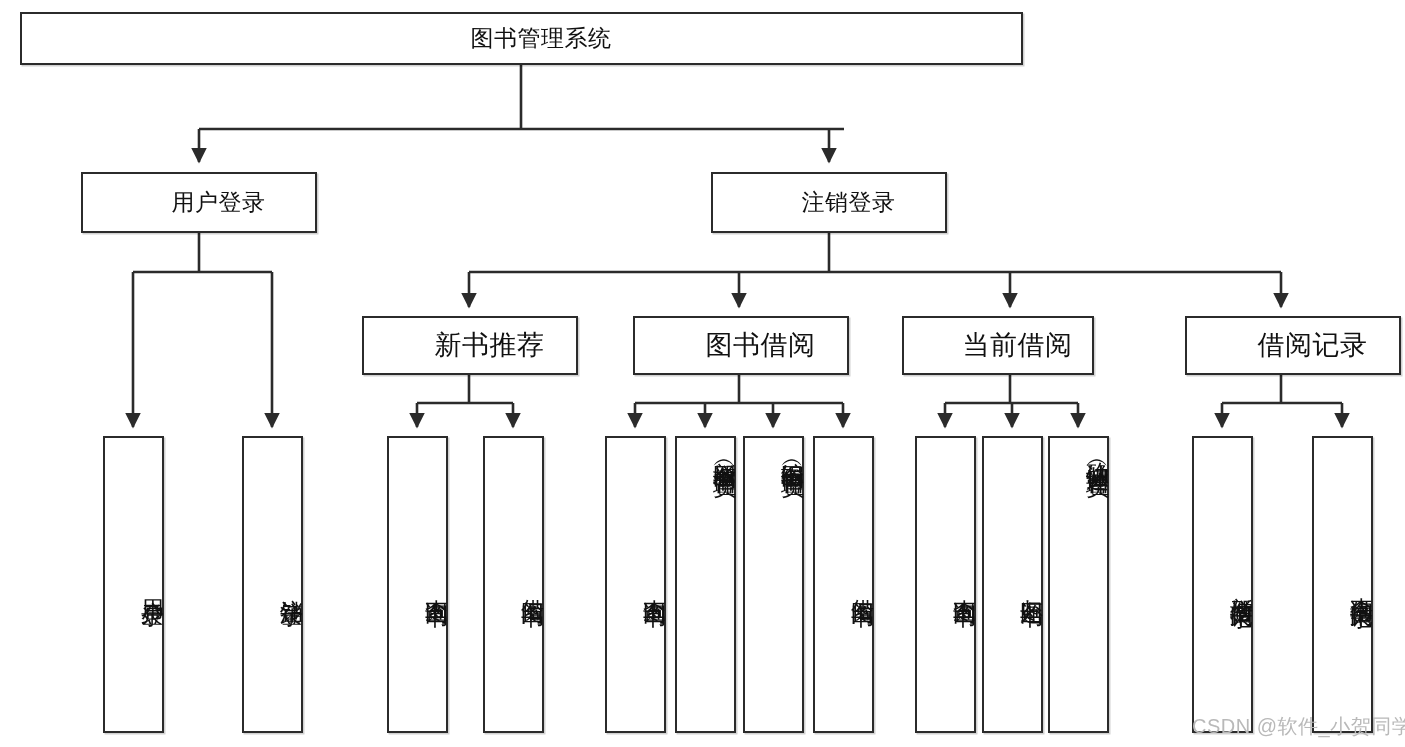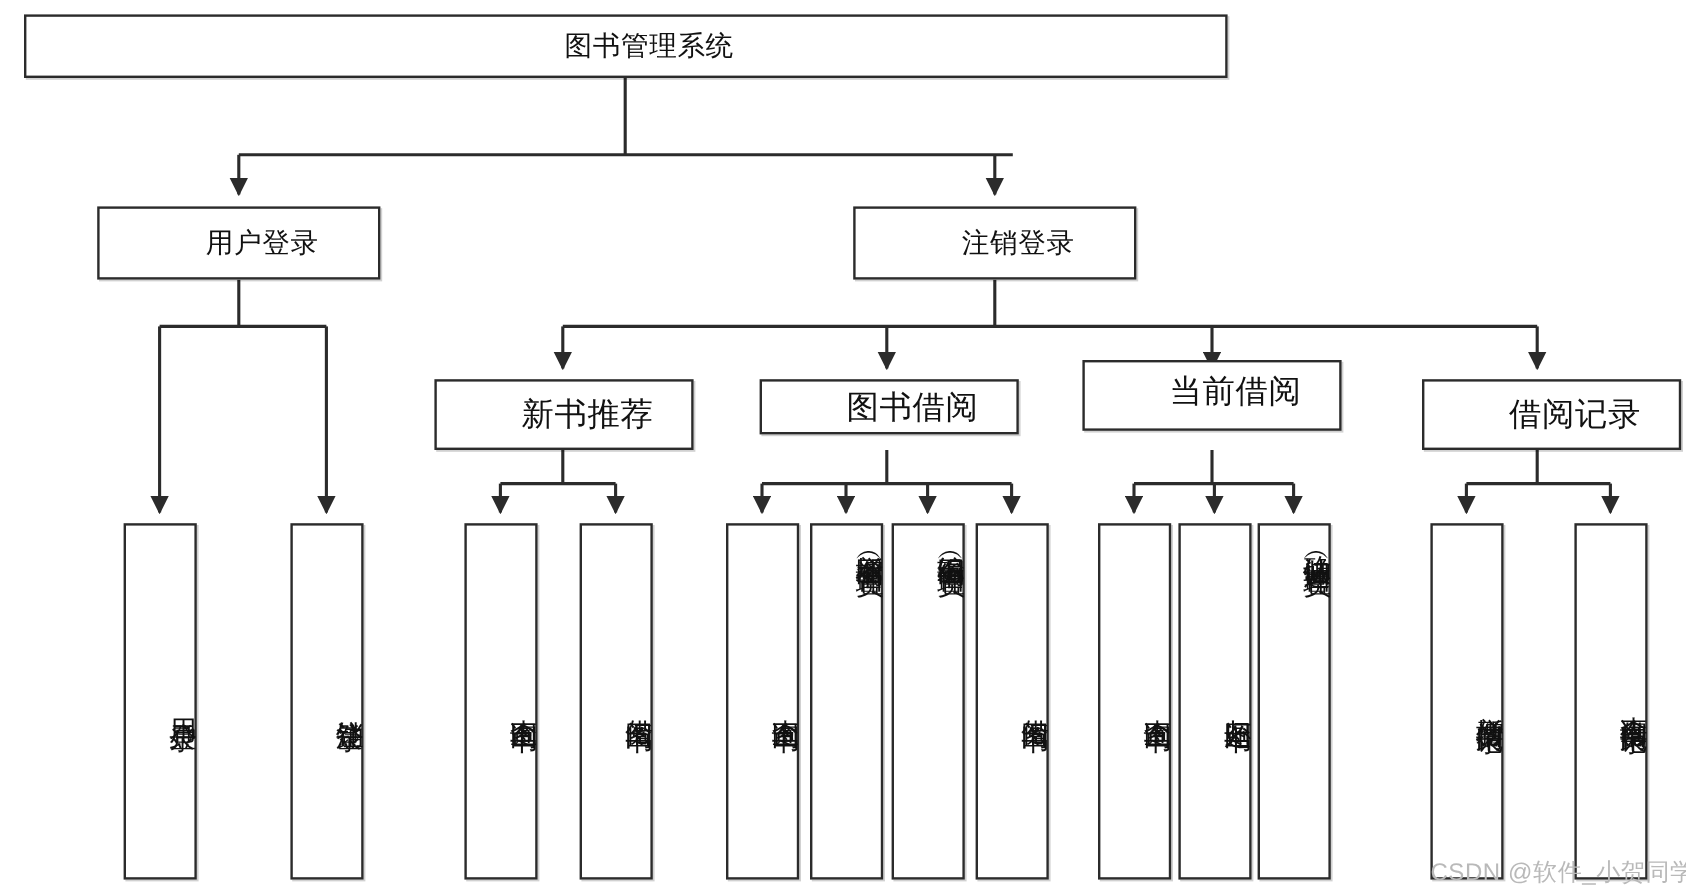--- a/index.html
+++ b/index.html
@@ -145,7 +145,7 @@
   <div class="node lvl3" style="left:362px; top:316px; width:216px; height:59px;">
     <span class="label">新书推荐</span>
   </div>
-  <div class="node lvl3" style="left:633px; top:316px; width:216px; height:46px;justify-content:center;">
+  <div class="node lvl3" style="left:633px; top:316px; width:216px; height:59px;justify-content:center;">
     <span class="label">图书借阅</span>
   </div>
   <div class="node lvl3" style="left:902px; top:300px; width:216px; height:59px;font-family:Liberation Mono, monospace;">

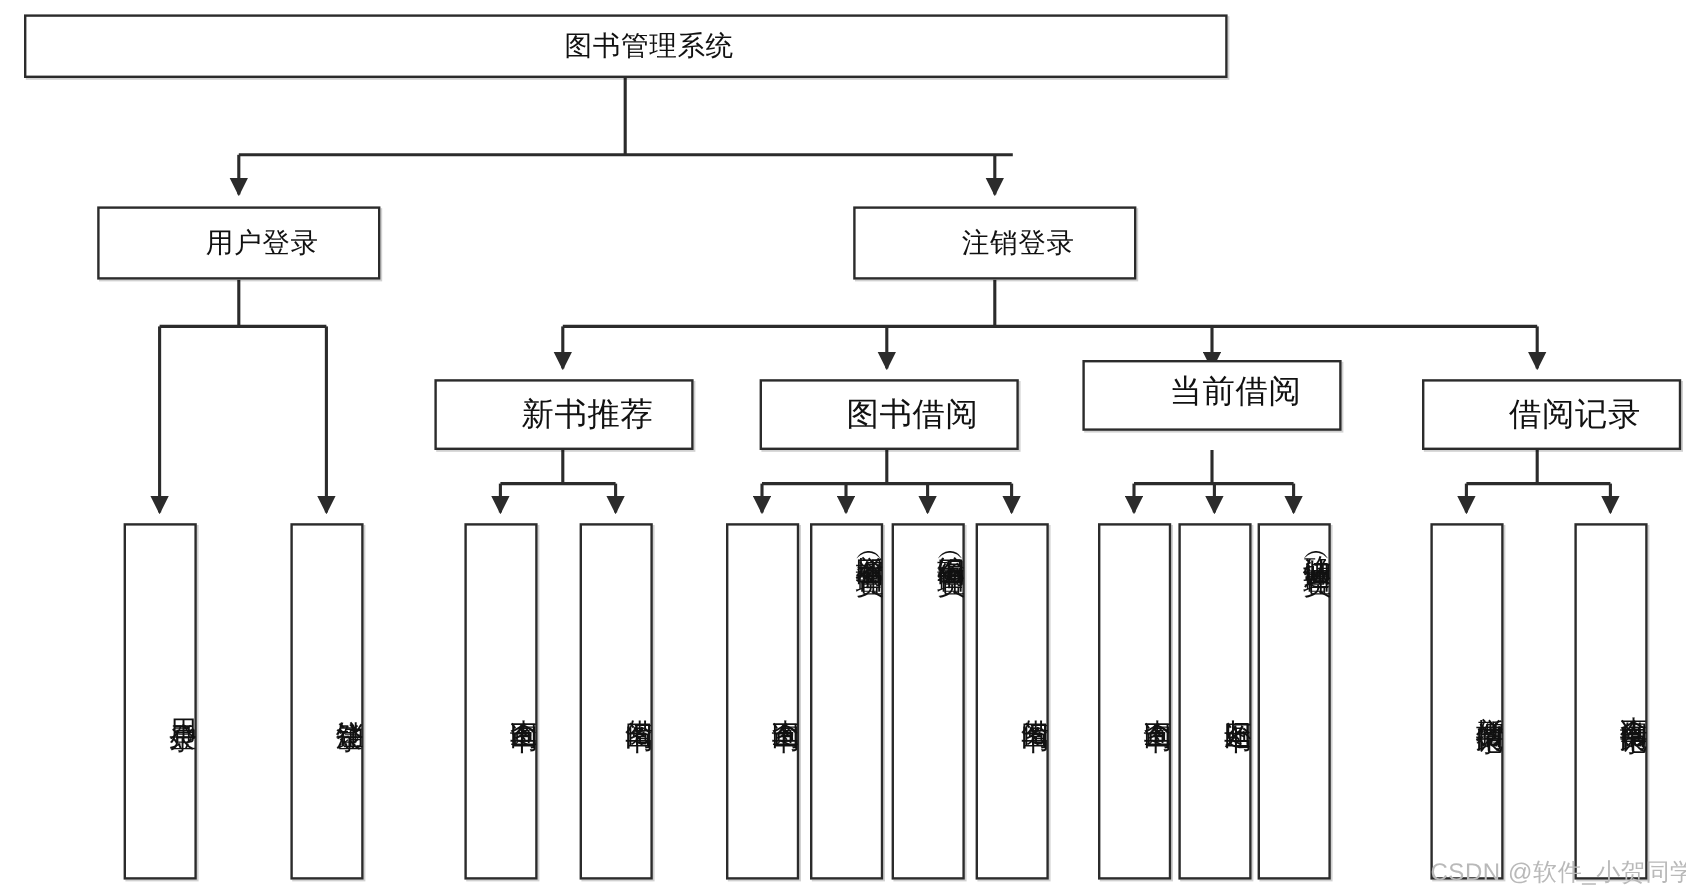--- a/index.html
+++ b/index.html
@@ -148,7 +148,7 @@
   <div class="node lvl3" style="left:633px; top:316px; width:216px; height:59px;justify-content:center;">
     <span class="label">图书借阅</span>
   </div>
-  <div class="node lvl3" style="left:902px; top:300px; width:216px; height:59px;font-family:Liberation Mono, monospace;">
+  <div class="node lvl3" style="left:902px; top:316px; width:192px; height:59px;">
     <span class="label">当前借阅</span>
   </div>
   <div class="node lvl3" style="left:1173px; top:316px; width:216px; height:59px;margin-left:12px;">

